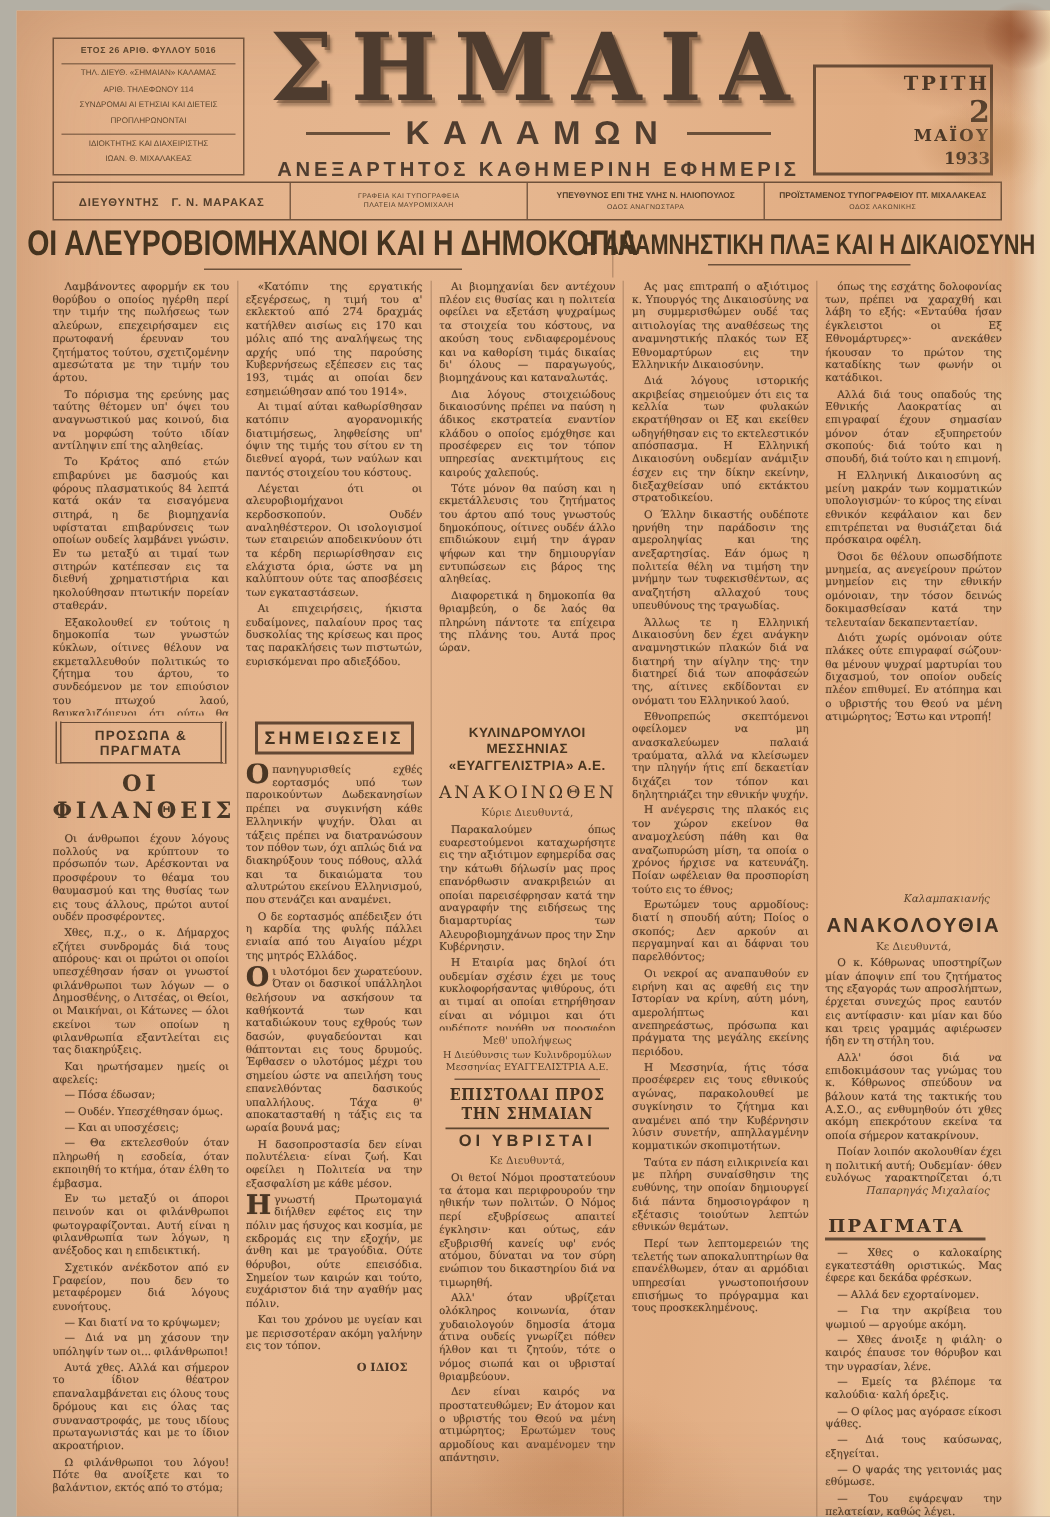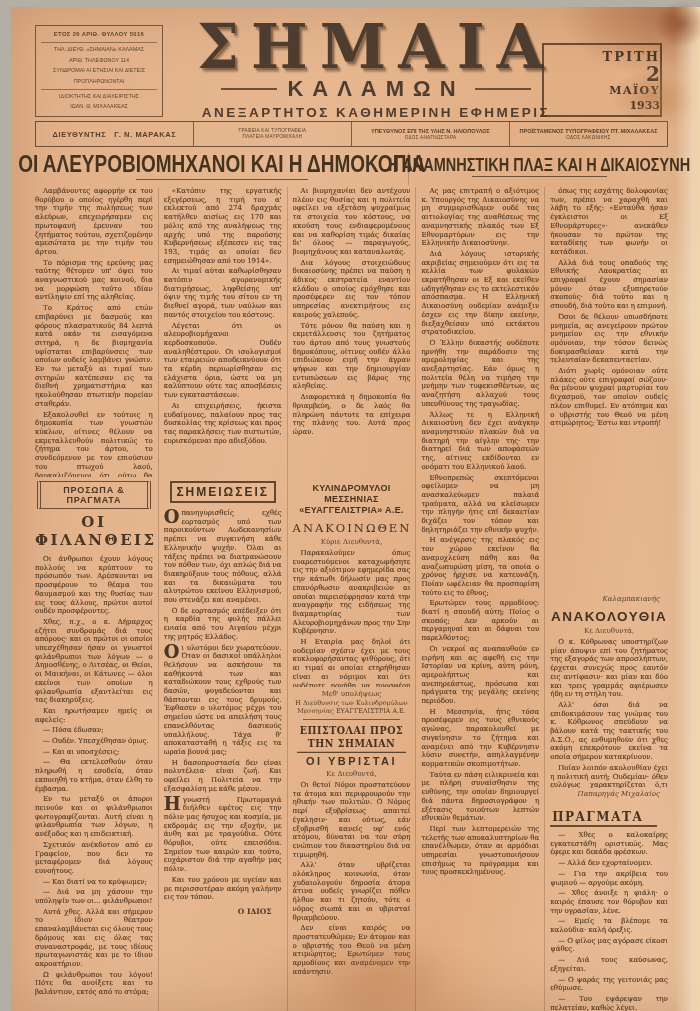--- a/index.html
+++ b/index.html
@@ -36,7 +36,7 @@
   }
   .info-box .rule{border-top:1px solid rgba(80,56,38,.55);margin:0 3px;}
   .info-box b{font-size:5.8px;letter-spacing:.4px;}
-  .title-block{position:absolute;left:147px;width:388px;top:0;text-align:center;}
+  .title-block{position:absolute;left:130px;width:388px;top:0;text-align:center;}
   .main-title{
     font-size:60px;font-weight:bold;letter-spacing:12px;line-height:58px;
     color:#4e3c2f;

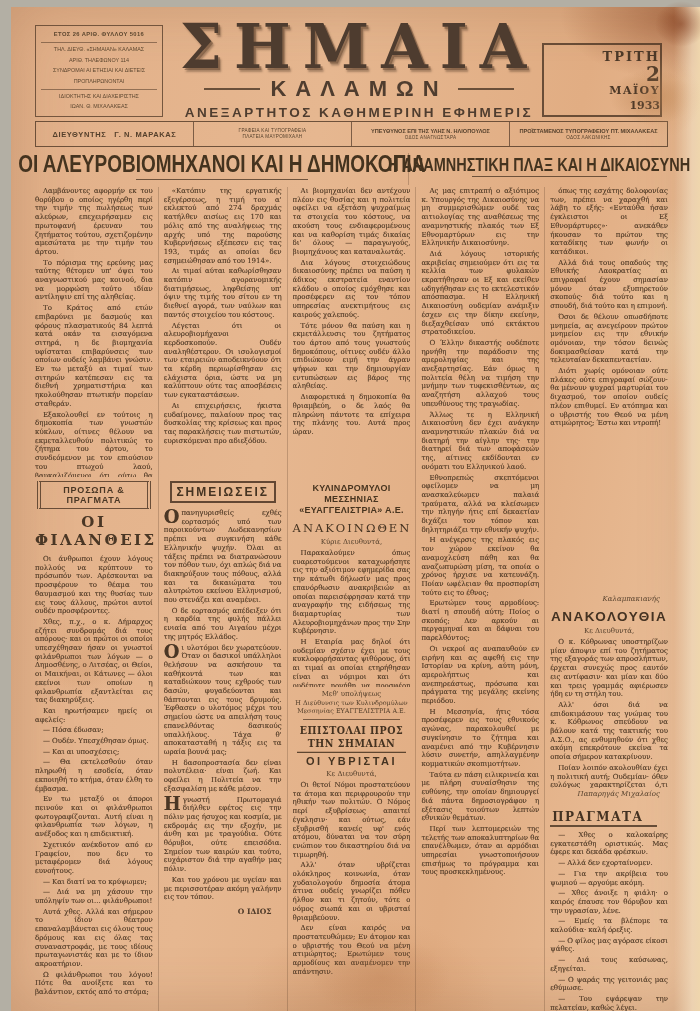--- a/index.html
+++ b/index.html
@@ -313,6 +313,7 @@
         <div class="chunk chunk-e" data-name="article2-text-col5">
             <p class="para" data-name="paragraph">όπως της εσχάτης δολοφονίας των, πρέπει να χαραχθή και λάβη το εξής: «Ενταύθα ήσαν έγκλειστοι οι Εξ Εθνομάρτυρες»· ανεκάθεν ήκουσαν το πρώτον της καταδίκης των φωνήν οι κατάδικοι.</p>
             <p class="para" data-name="paragraph">Αλλά διά τους οπαδούς της Εθνικής Λαοκρατίας αι επιγραφαί έχουν σημασίαν μόνον όταν εξυπηρετούν σκοπούς· διά τούτο και η σπουδή, διά τούτο και η επιμονή.</p>
+            <p class="para" data-name="paragraph">Η Ελληνική Δικαιοσύνη ας μείνη μακράν των κομματικών υπολογισμών· το κύρος της είναι εθνικόν κεφάλαιον και δεν επιτρέπεται να θυσιάζεται διά πρόσκαιρα οφέλη.</p>
             <p class="para" data-name="paragraph">Όσοι δε θέλουν οπωσδήποτε μνημεία, ας ανεγείρουν πρώτον μνημείον εις την εθνικήν ομόνοιαν, την τόσον δεινώς δοκιμασθείσαν κατά την τελευταίαν δεκαπενταετίαν.</p>
             <p class="para" data-name="paragraph">Διότι χωρίς ομόνοιαν ούτε πλάκες ούτε επιγραφαί σώζουν· θα μένουν ψυχραί μαρτυρίαι του διχασμού, τον οποίον ουδείς πλέον επιθυμεί. Εν ατόπημα και ο υβριστής του Θεού να μένη ατιμώρητος; Έστω και ντροπή!</p>
           </div>

